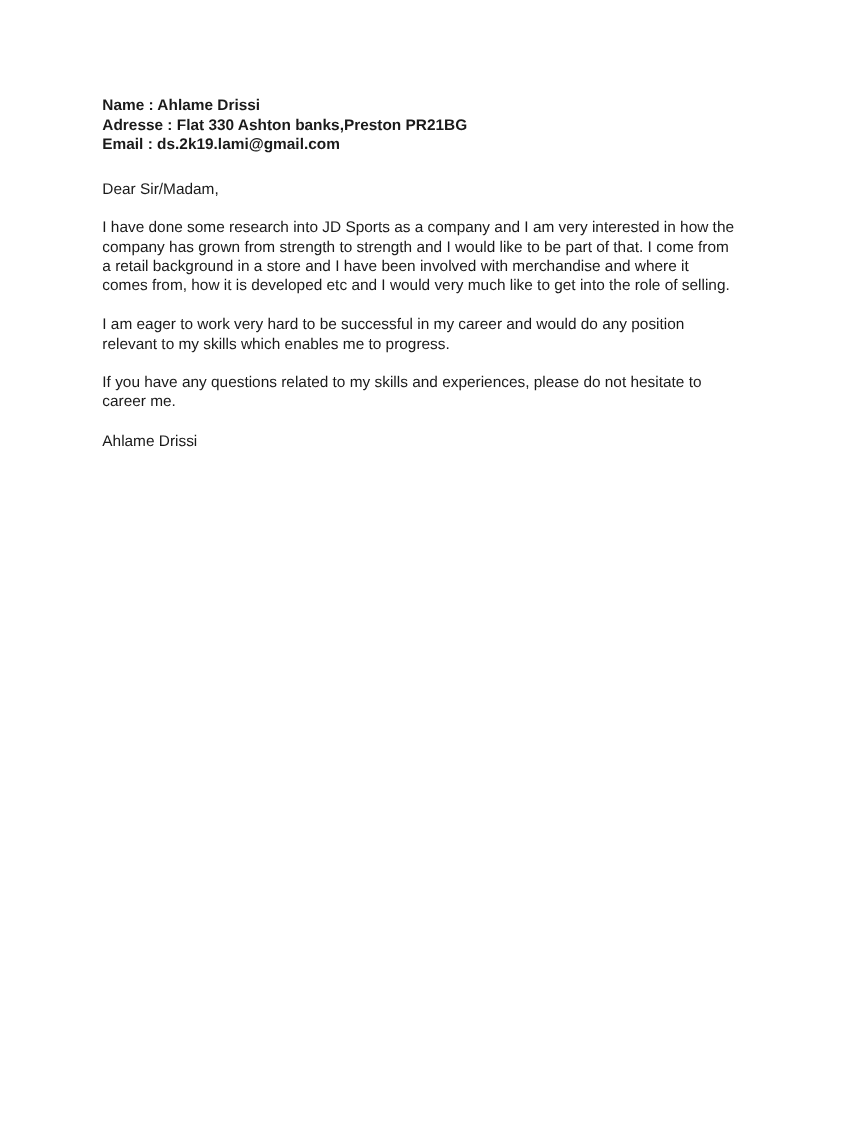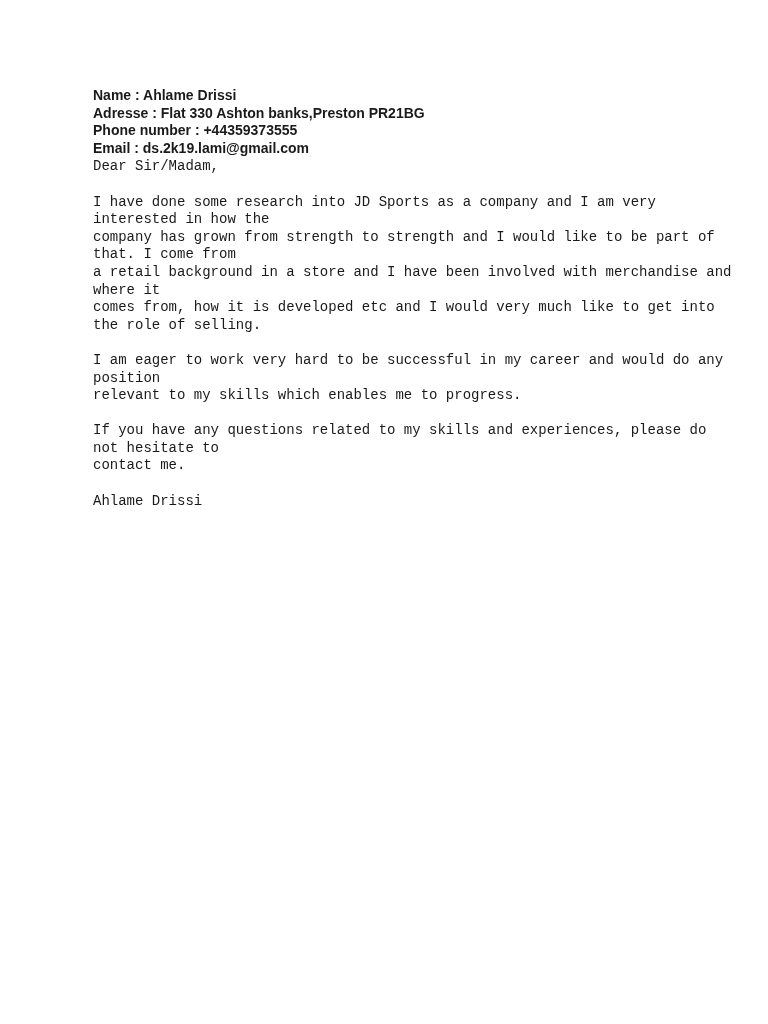--- a/index.html
+++ b/index.html
@@ -26,7 +26,7 @@
   }
   .sender-block {
     font-weight: bold;
-    margin: 0 0 1px 0;
+    margin: 0 0 23px 0;
   }
   .sender-line {
     white-space: pre-wrap;

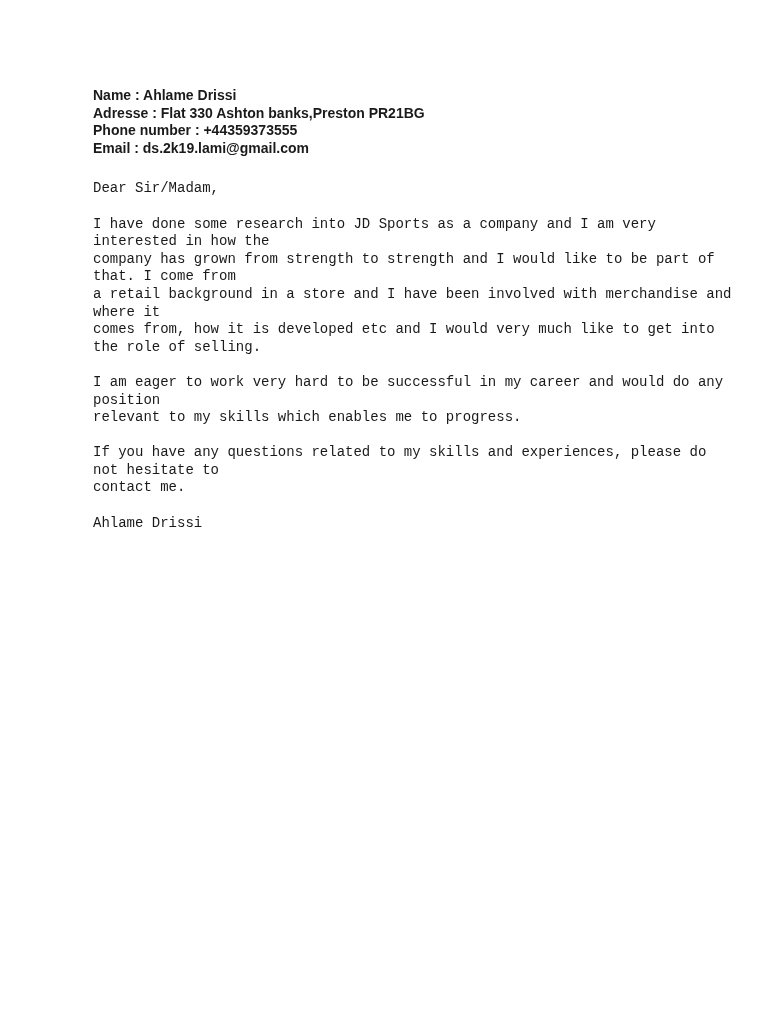--- a/index.html
+++ b/index.html
@@ -49,7 +49,6 @@
     <div class="sender-block">
       <div class="sender-line">Name : Ahlame Drissi</div>
       <div class="sender-line">Adresse : Flat 330 Ashton banks,Preston PR21BG</div>
-      <div class="sender-line">Phone number : +44359373555</div>
       <div class="sender-line">Email : ds.2k19.lami@gmail.com</div>
     </div>
 

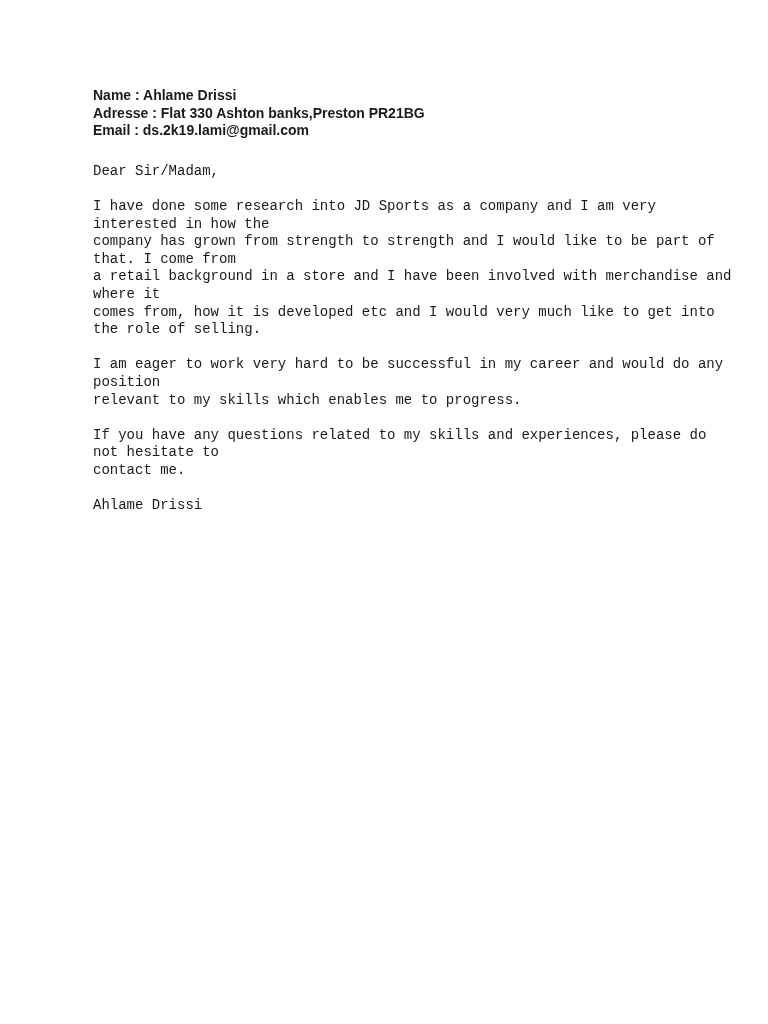--- a/index.html
+++ b/index.html
@@ -34,7 +34,6 @@
   .para {
     margin: 0 0 17.6px 0;
     white-space: pre-wrap;
-    font-family: Liberation Mono, monospace;
   }
   .para:last-child {
     margin-bottom: 10px;

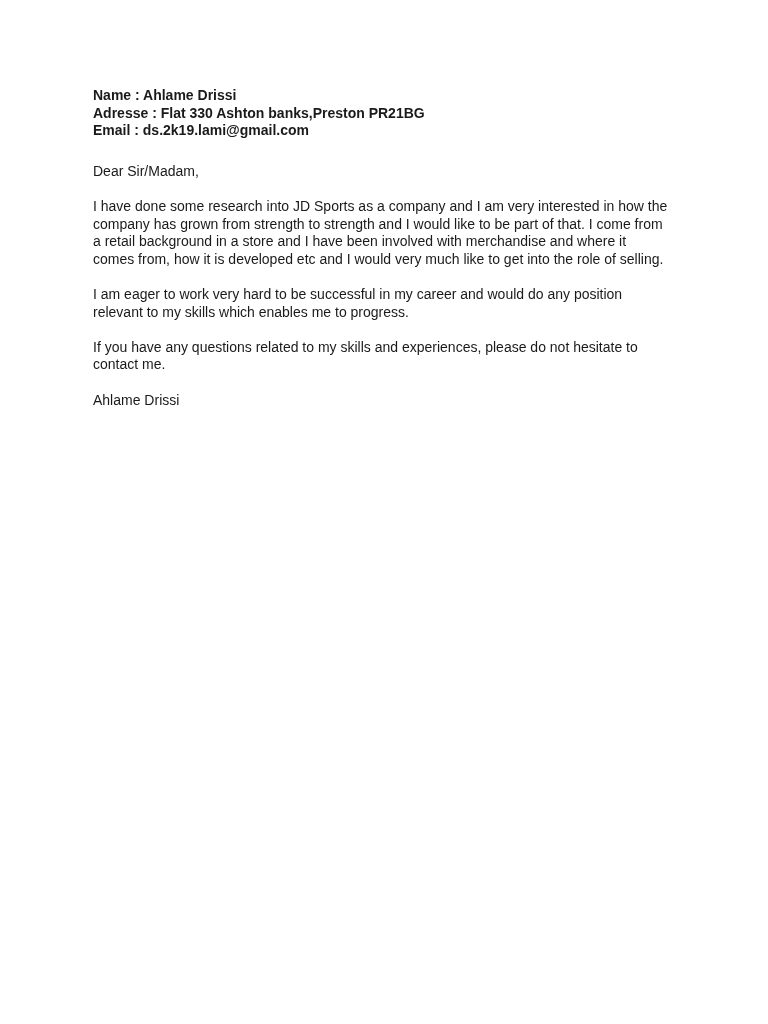--- a/index.html
+++ b/index.html
@@ -60,7 +60,7 @@
     <div class="para">I am eager to work very hard to be successful in my career and would do any position
 relevant to my skills which enables me to progress.</div>
     <div class="para">If you have any questions related to my skills and experiences, please do not hesitate to
-contact me.</div>
+career me.</div>
 
     <div class="para">Ahlame Drissi</div>
 

